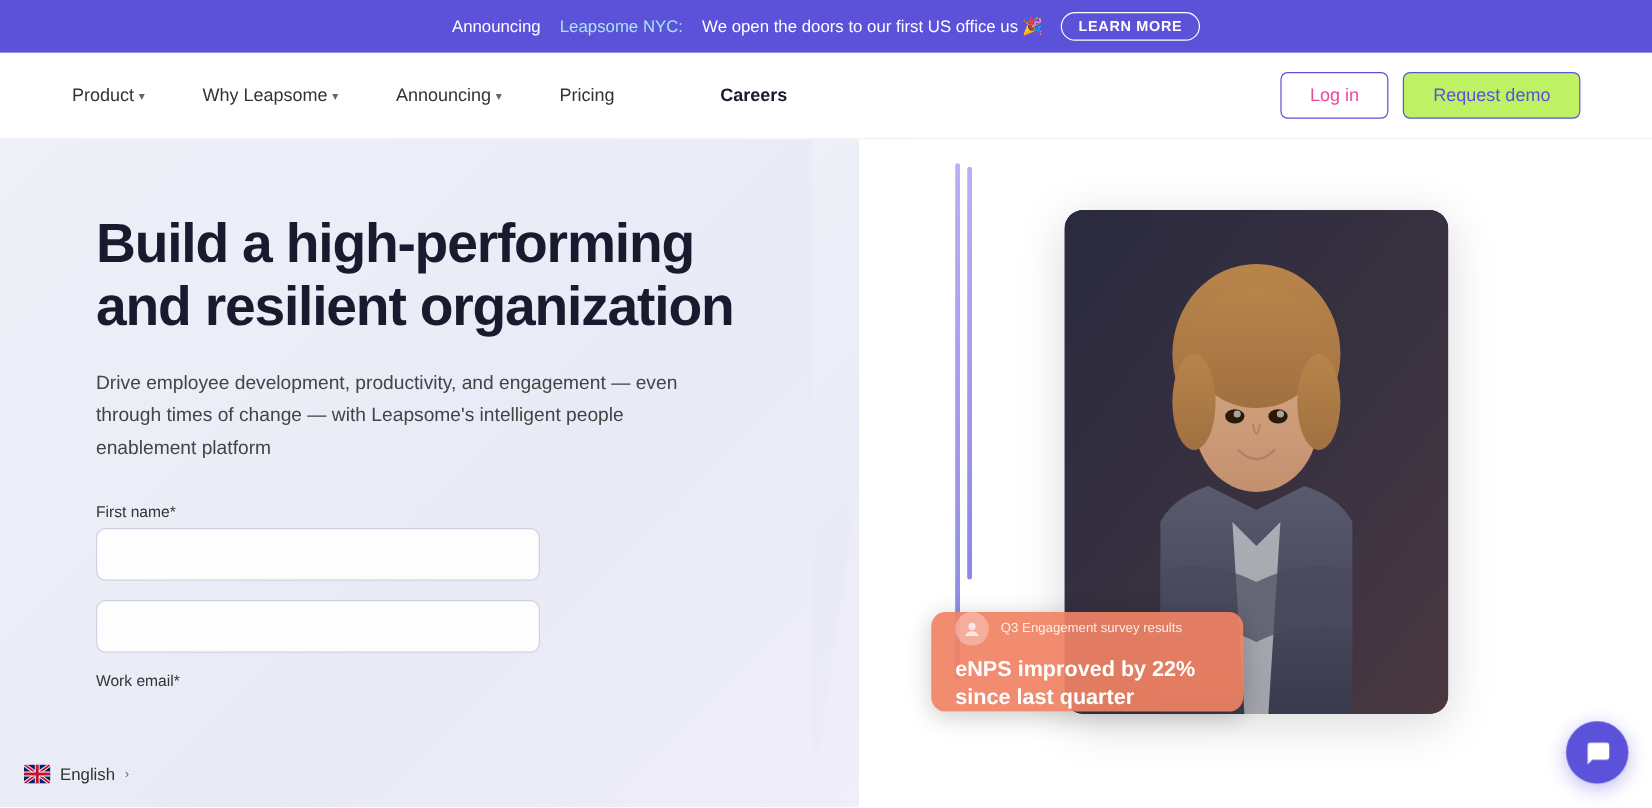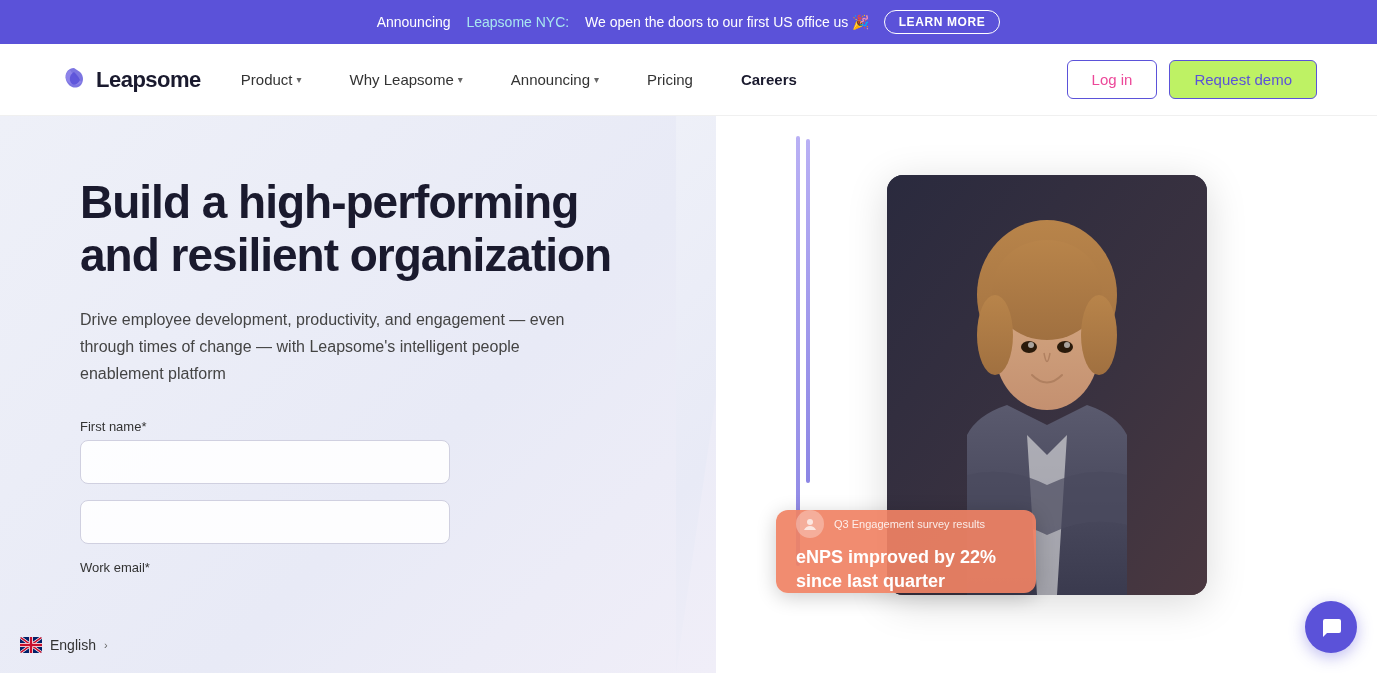--- a/index.html
+++ b/index.html
@@ -316,15 +316,6 @@
 </div>
 
 <nav class="navbar">
-  <a class="logo-area" href="#">
-
-    <svg class="logo-icon" viewBox="0 0 28 28" fill="none" xmlns="http://www.w3.org/2000/svg">
-      <path d="M14 2 C8 2, 4 8, 6 14 C8 20, 14 24, 20 20 C24 16, 24 10, 20 6 Z" fill="#5b52d9" opacity="0.8"></path>
-      <path d="M10 4 C6 6, 4 12, 8 16 C12 20, 18 20, 22 16 C18 14, 14 10, 10 4 Z" fill="#9b8ef0" opacity="0.6"></path>
-      <path d="M14 6 C10 8, 8 14, 12 18 C14 20, 18 18, 20 14 C18 10, 16 8, 14 6 Z" fill="#5b52d9" opacity="0.9"></path>
-    </svg>
-    <span class="logo-text">Leapsome</span>
-  </a>
 
   <div class="nav-links">
     <a class="nav-link" href="#">

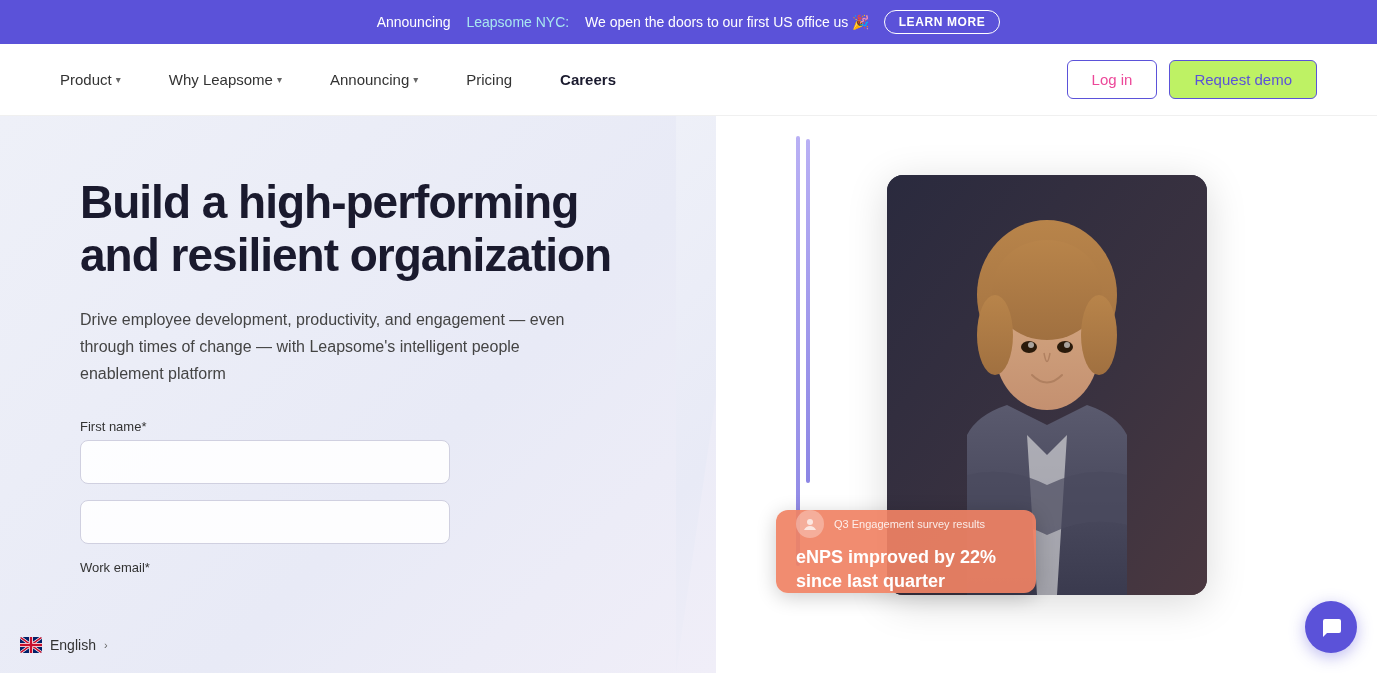--- a/index.html
+++ b/index.html
@@ -78,7 +78,7 @@
       cursor: pointer;
       font-weight: 400;
     }
-    .nav-link.bold { font-weight: 700; color: #1a1a2e; }
+    .nav-link.bold { font-weight: 700; color: #1a1a2e; margin-left: 40px; }
     .nav-chevron {
       font-size: 10px;
       color: #666;

